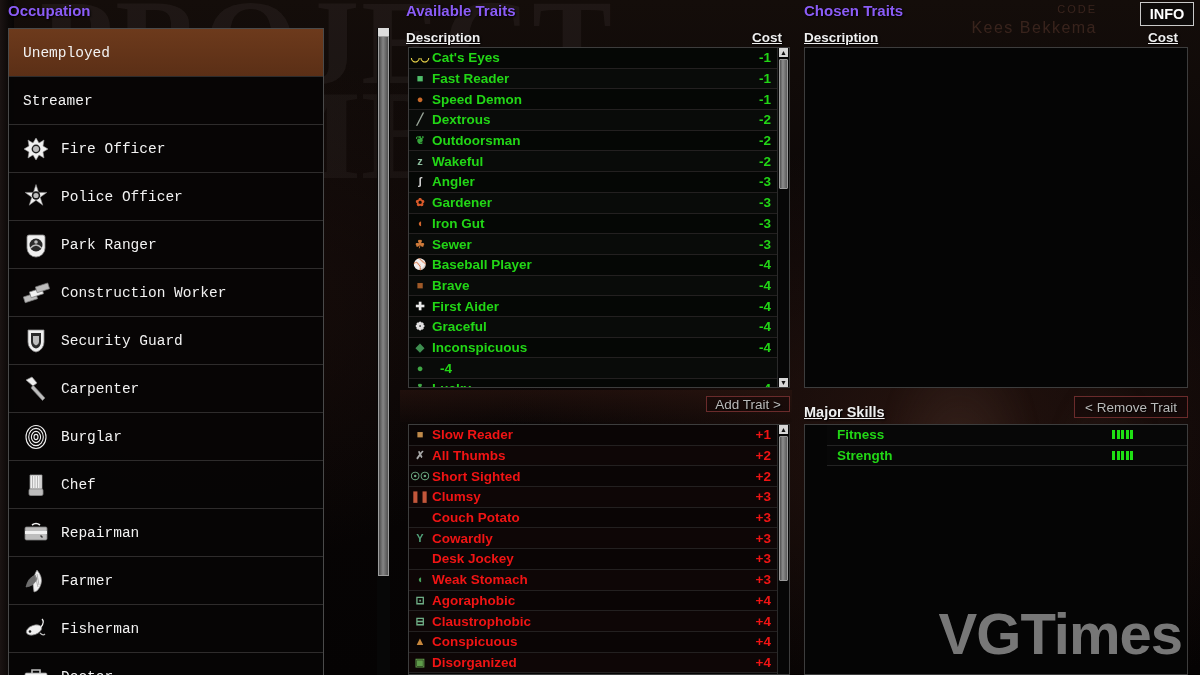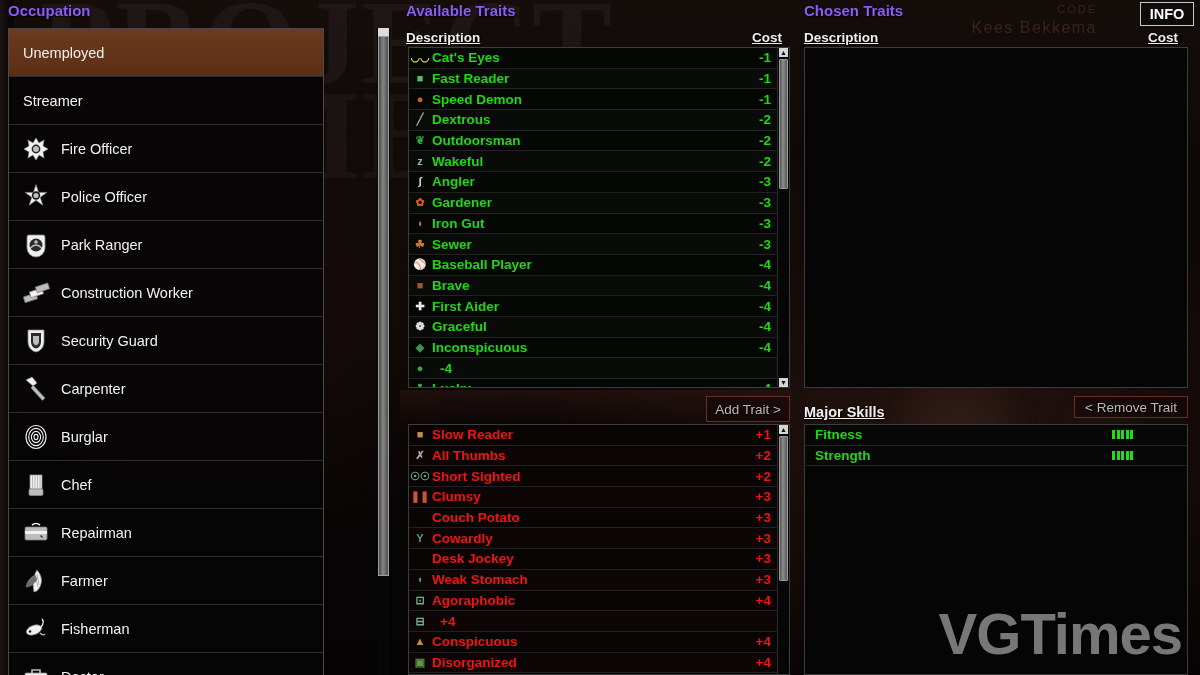--- a/index.html
+++ b/index.html
@@ -116,6 +116,7 @@
     border: 1px solid #4a4a4a;
     border-bottom: none;
     background: rgba(6,5,5,0.92);
+    font-family: Liberation Mono, monospace;
   }
   .occ-row {
     position: relative;

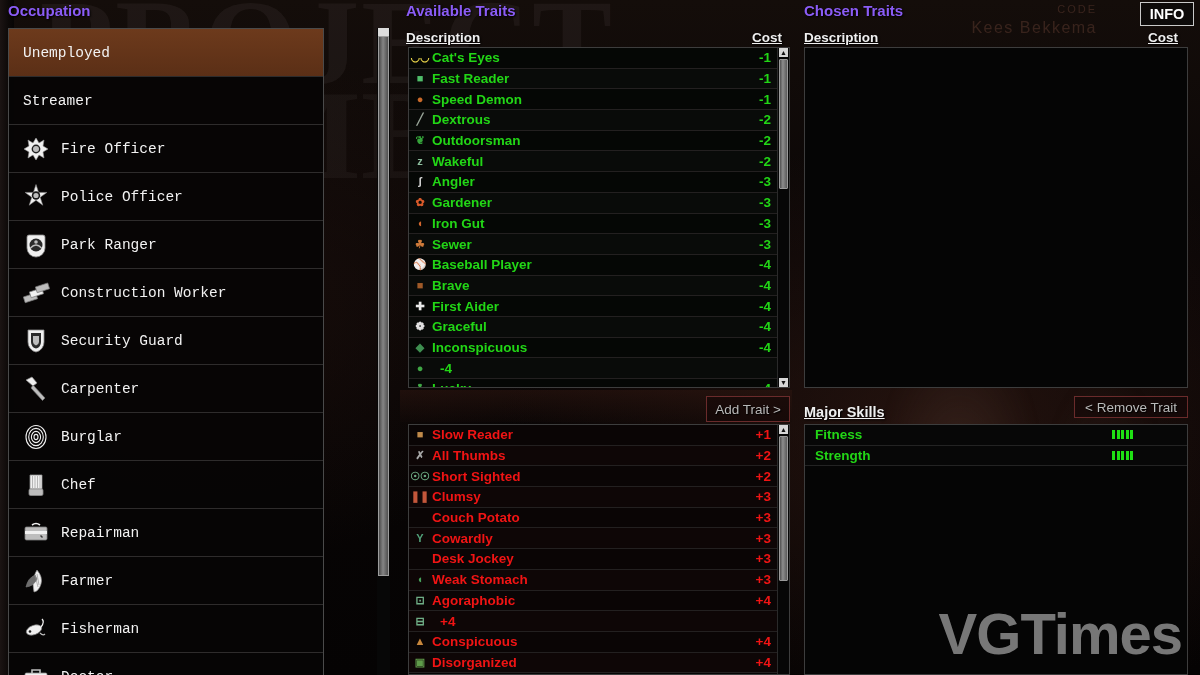--- a/index.html
+++ b/index.html
@@ -264,7 +264,7 @@
     border: 1px solid #6a2b2b;
     text-shadow: 1px 1px 1px #000;
   }
-  #btn-add-trait { left: 706px; top: 396px; width: 84px; height: 26px; }
+  #btn-add-trait { left: 706px; top: 396px; width: 84px; height: 16px; }
   #btn-remove-trait { left: 1074px; top: 396px; width: 114px; height: 22px; }
 
   #btn-info {

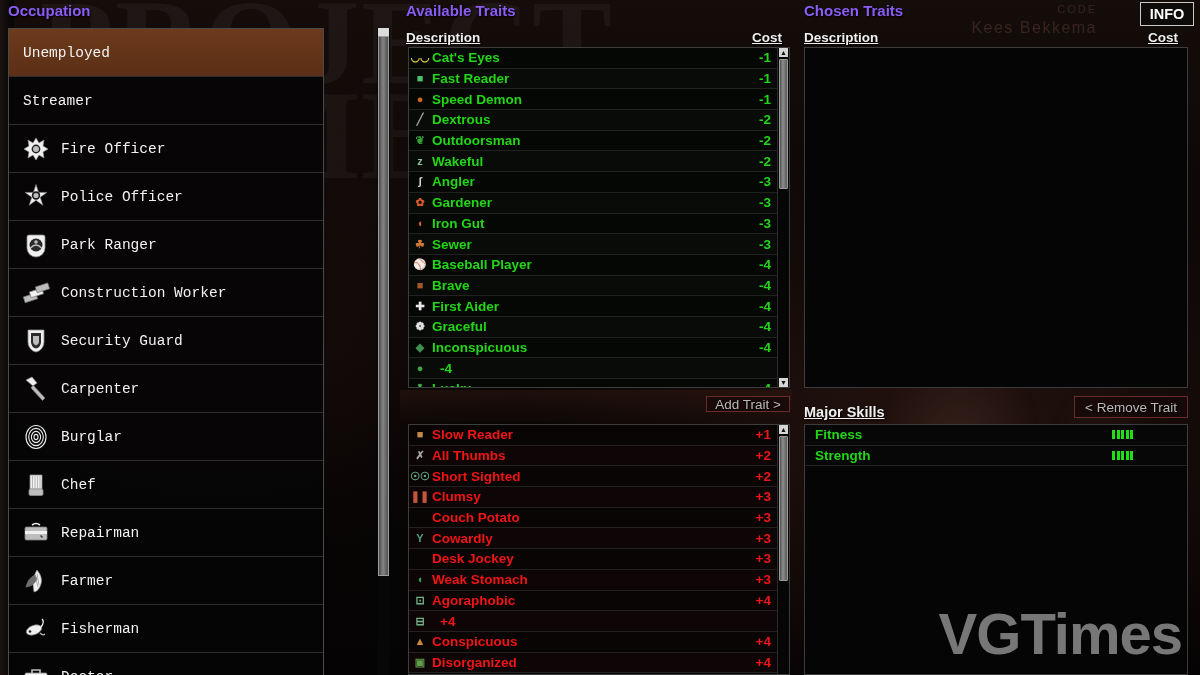--- a/index.html
+++ b/index.html
@@ -156,7 +156,7 @@
   #chosen-list { left: 804px; top: 47px; width: 384px; height: 341px; }
 
   #skills-title { left: 804px; top: 404px; }
-  #skills-list { left: 804px; top: 424px; width: 384px; height: 251px; }
+  #skills-list { left: 804px; top: 424px; width: 384px; height: 251px; padding-left: 22px; }
 
   .trait-scroll {
     position: absolute;

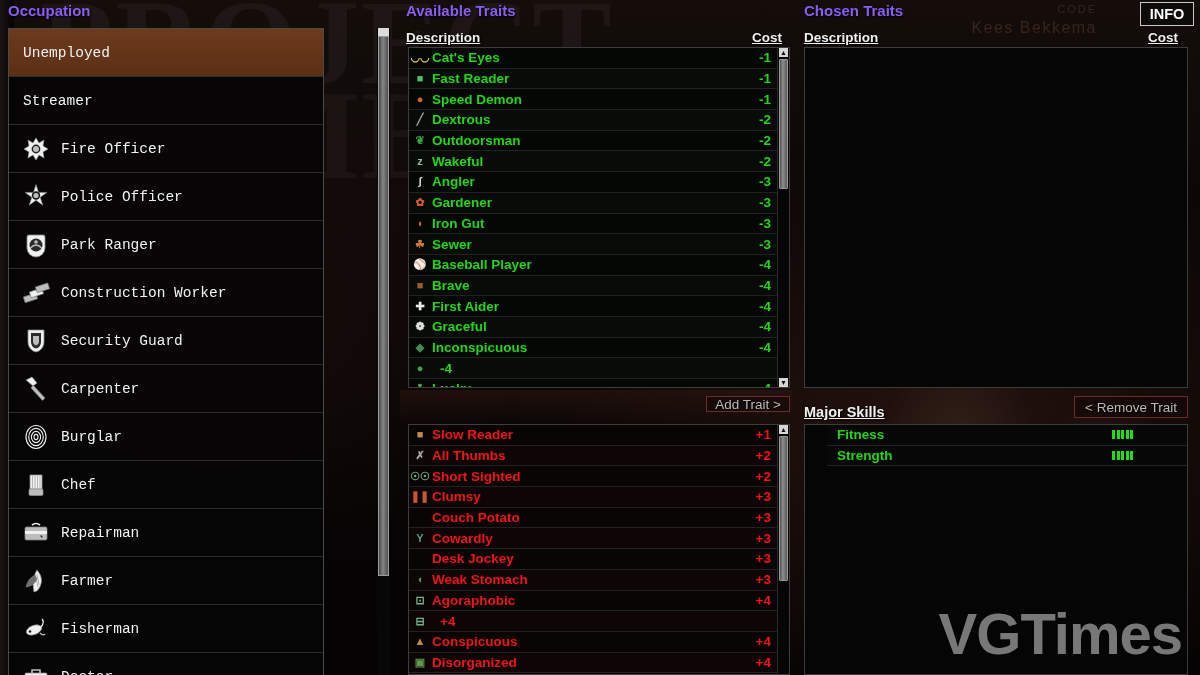--- a/index.html
+++ b/index.html
@@ -604,6 +604,7 @@
         </div>
         <div class="trait-row neg">
           <span class="t-ico" style="color: rgb(111, 174, 134);">⊟</span>
+          <span class="t-name">Claustrophobic</span>
           <span class="t-cost">+4</span>
         </div>
         <div class="trait-row neg">

